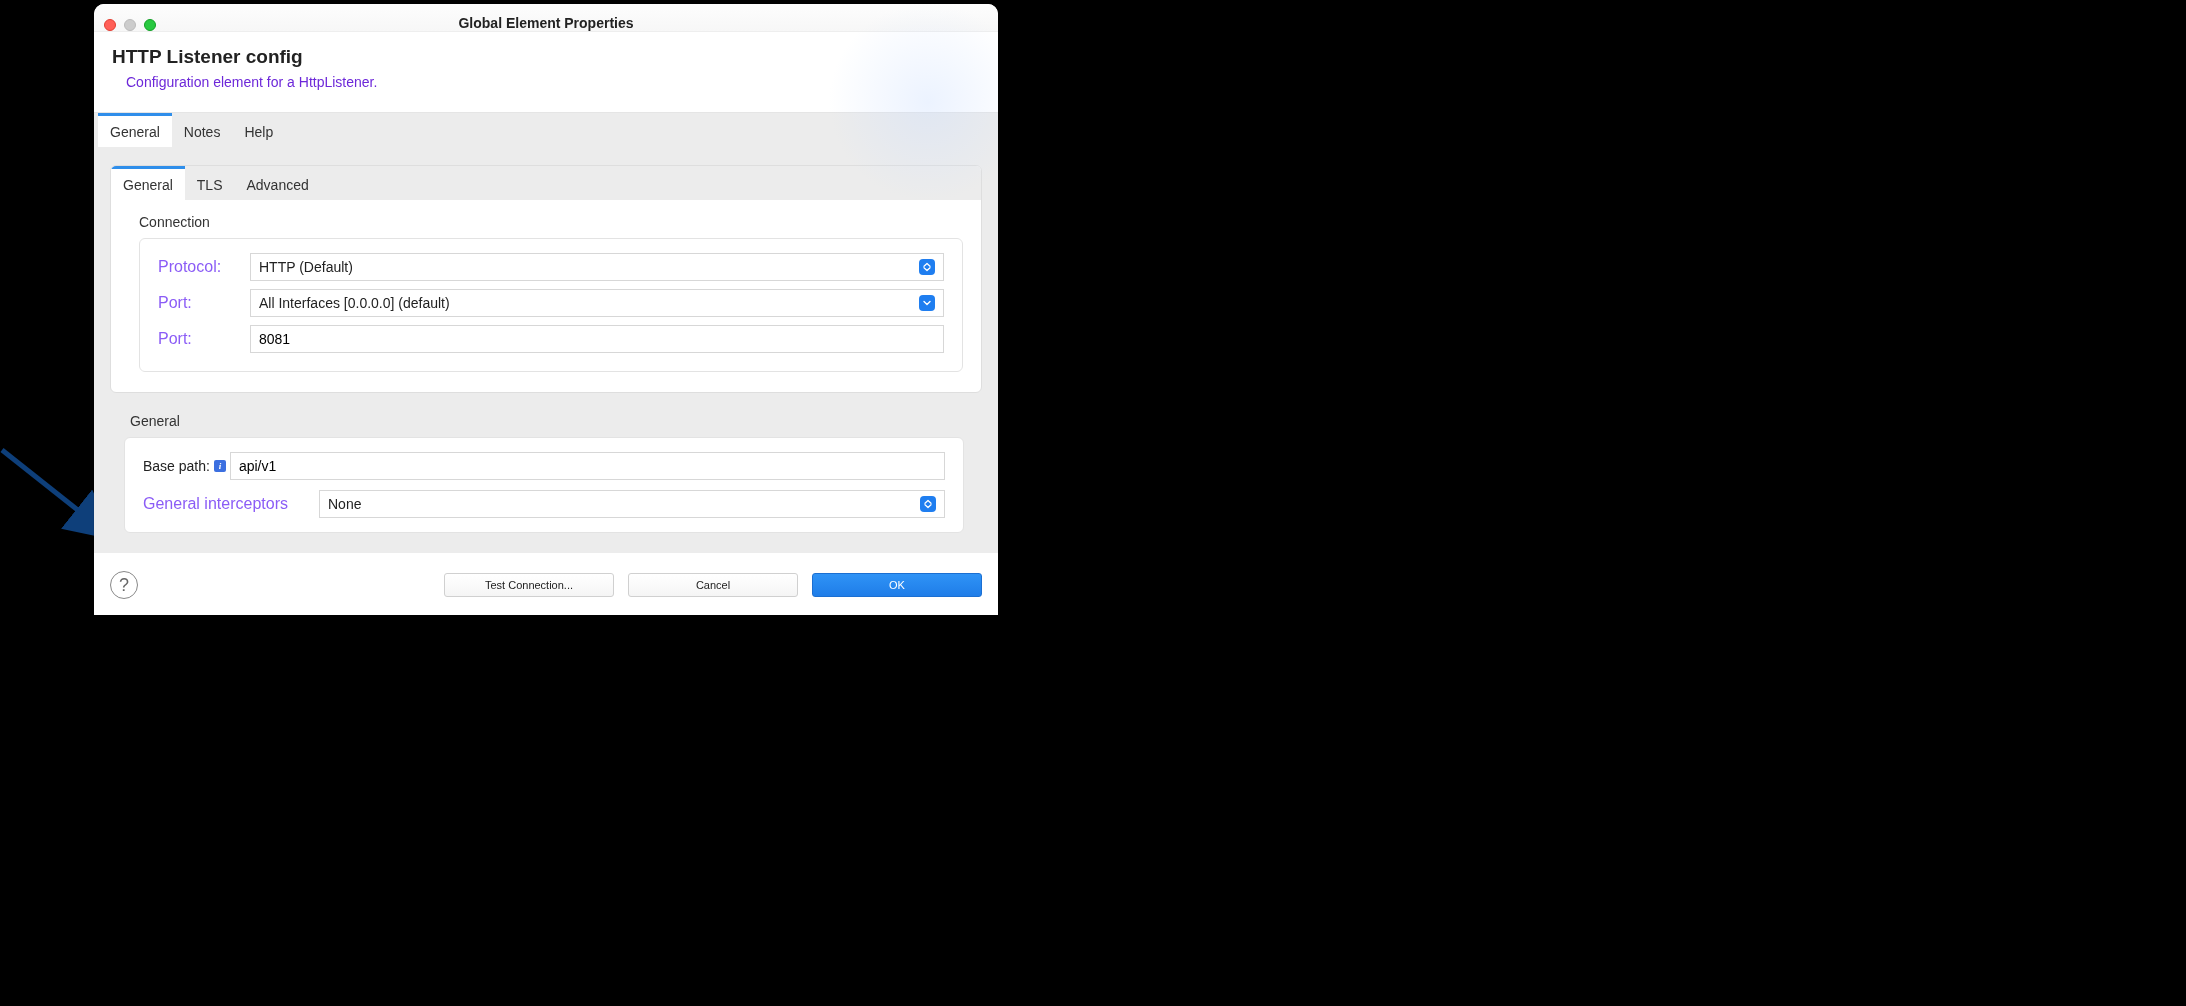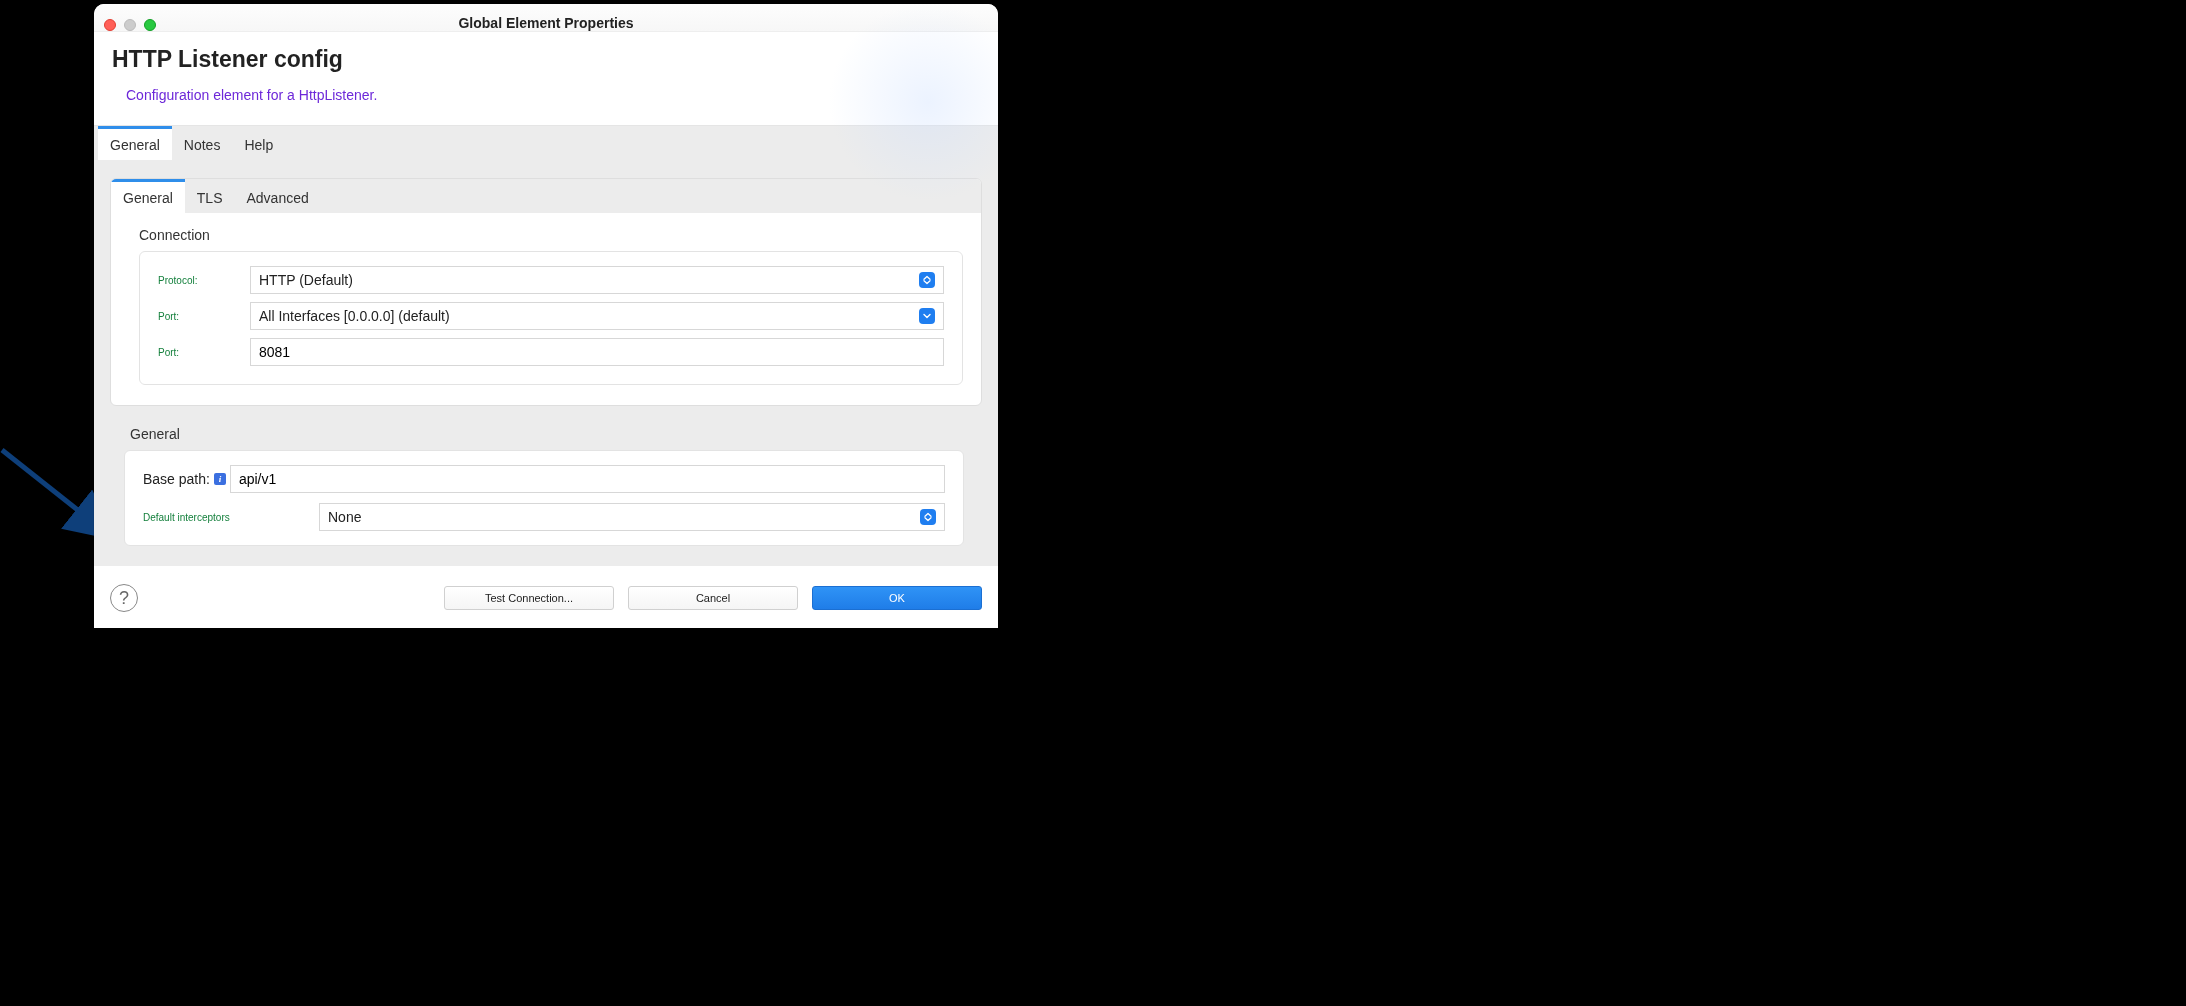--- a/index.html
+++ b/index.html
@@ -46,7 +46,7 @@
     position: relative;
     background: #fff;
   }
-  .header h1 { font-size:23px; font-weight:700; margin-bottom:14px;}
+  .header h1 { font-size:19px; font-weight:700; margin-bottom:6px;}
   .header p { font-size:14px; color:#6d28d9; padding-left:14px;}
   .header-glow {
     position:absolute; right:-30px; top:-30px;

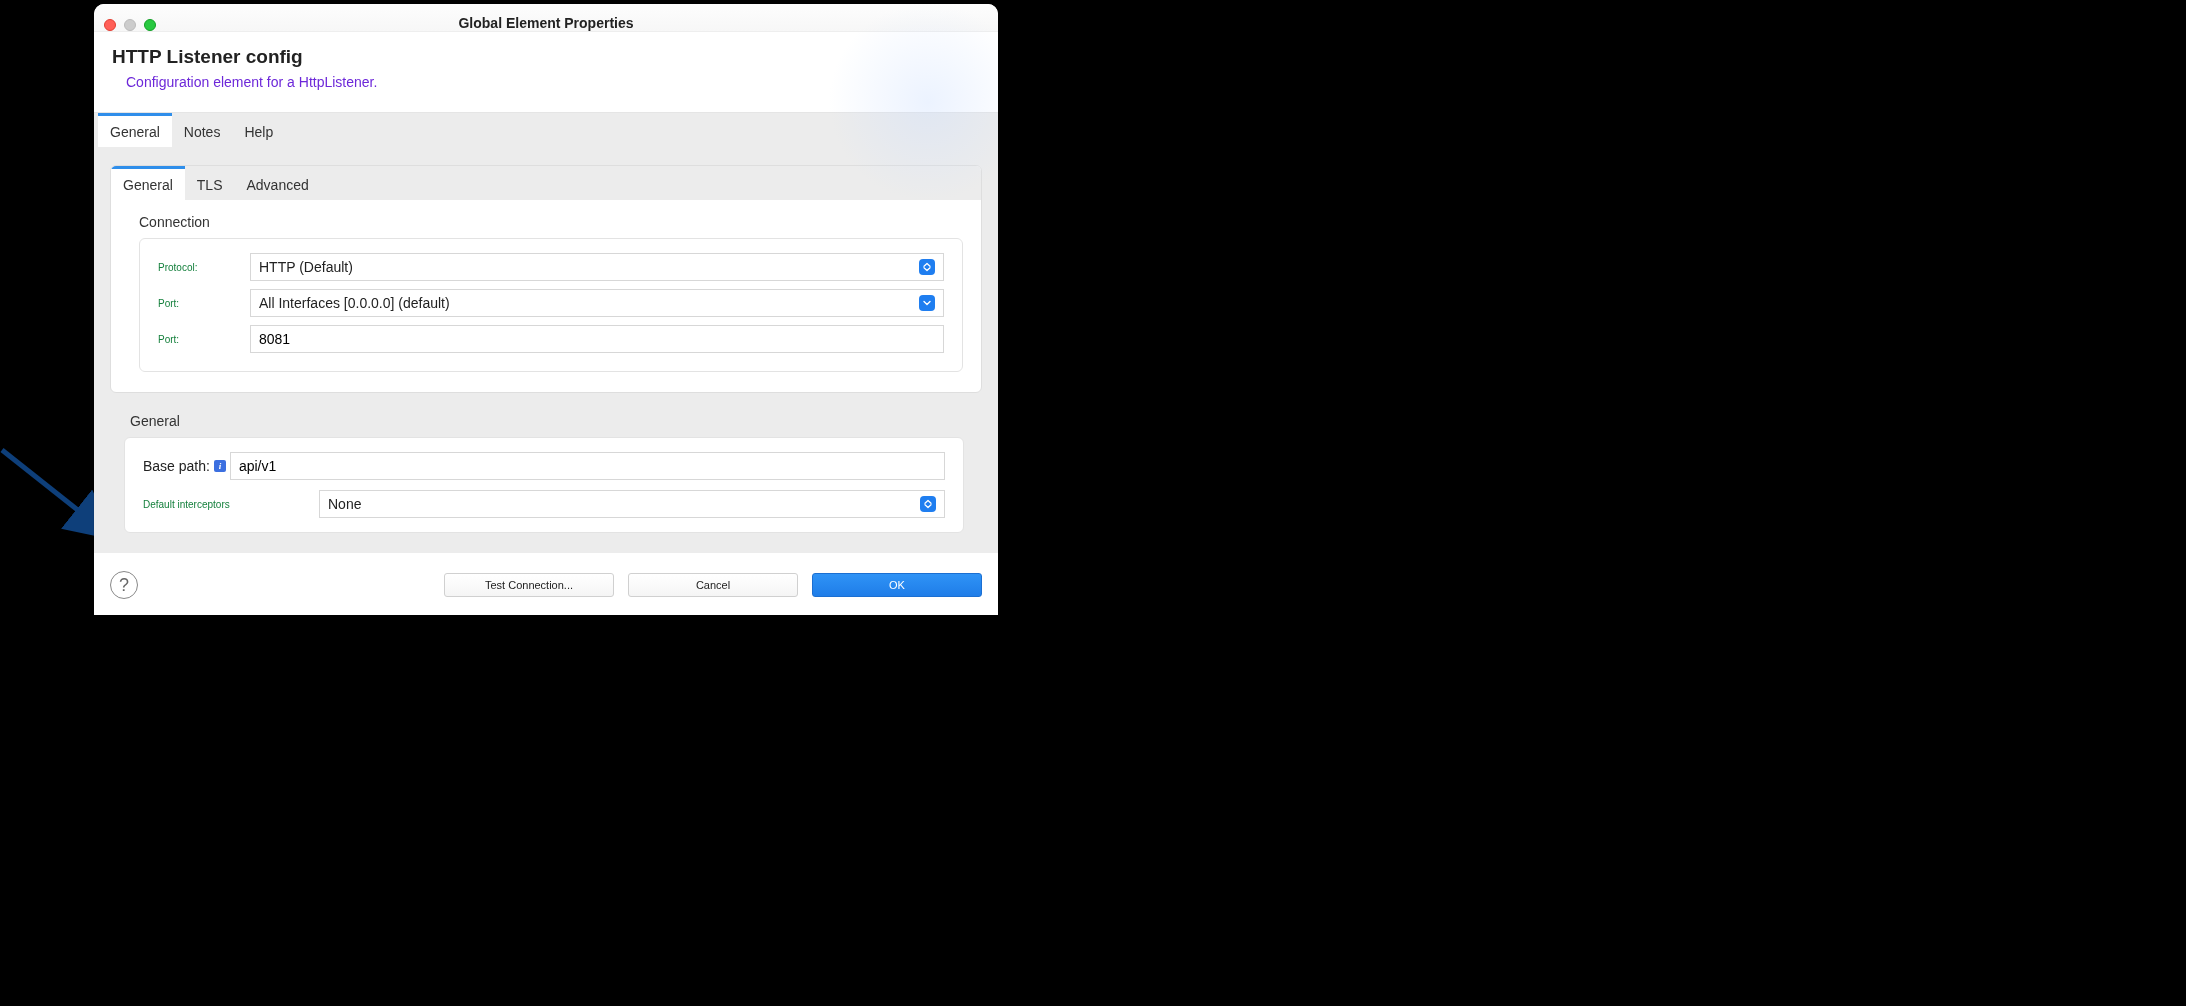--- a/index.html
+++ b/index.html
@@ -118,7 +118,7 @@
     gap: 6px;
     margin-bottom: 8px;
   }
-  .form-label { font-size:10px; color:#15803d; position:relative;}
+  .form-label { font-size:16px; color:#8b5cf6; position:relative;}
   .text-input, .select {
     height:28px;
     border:1px solid #d7d7d7;

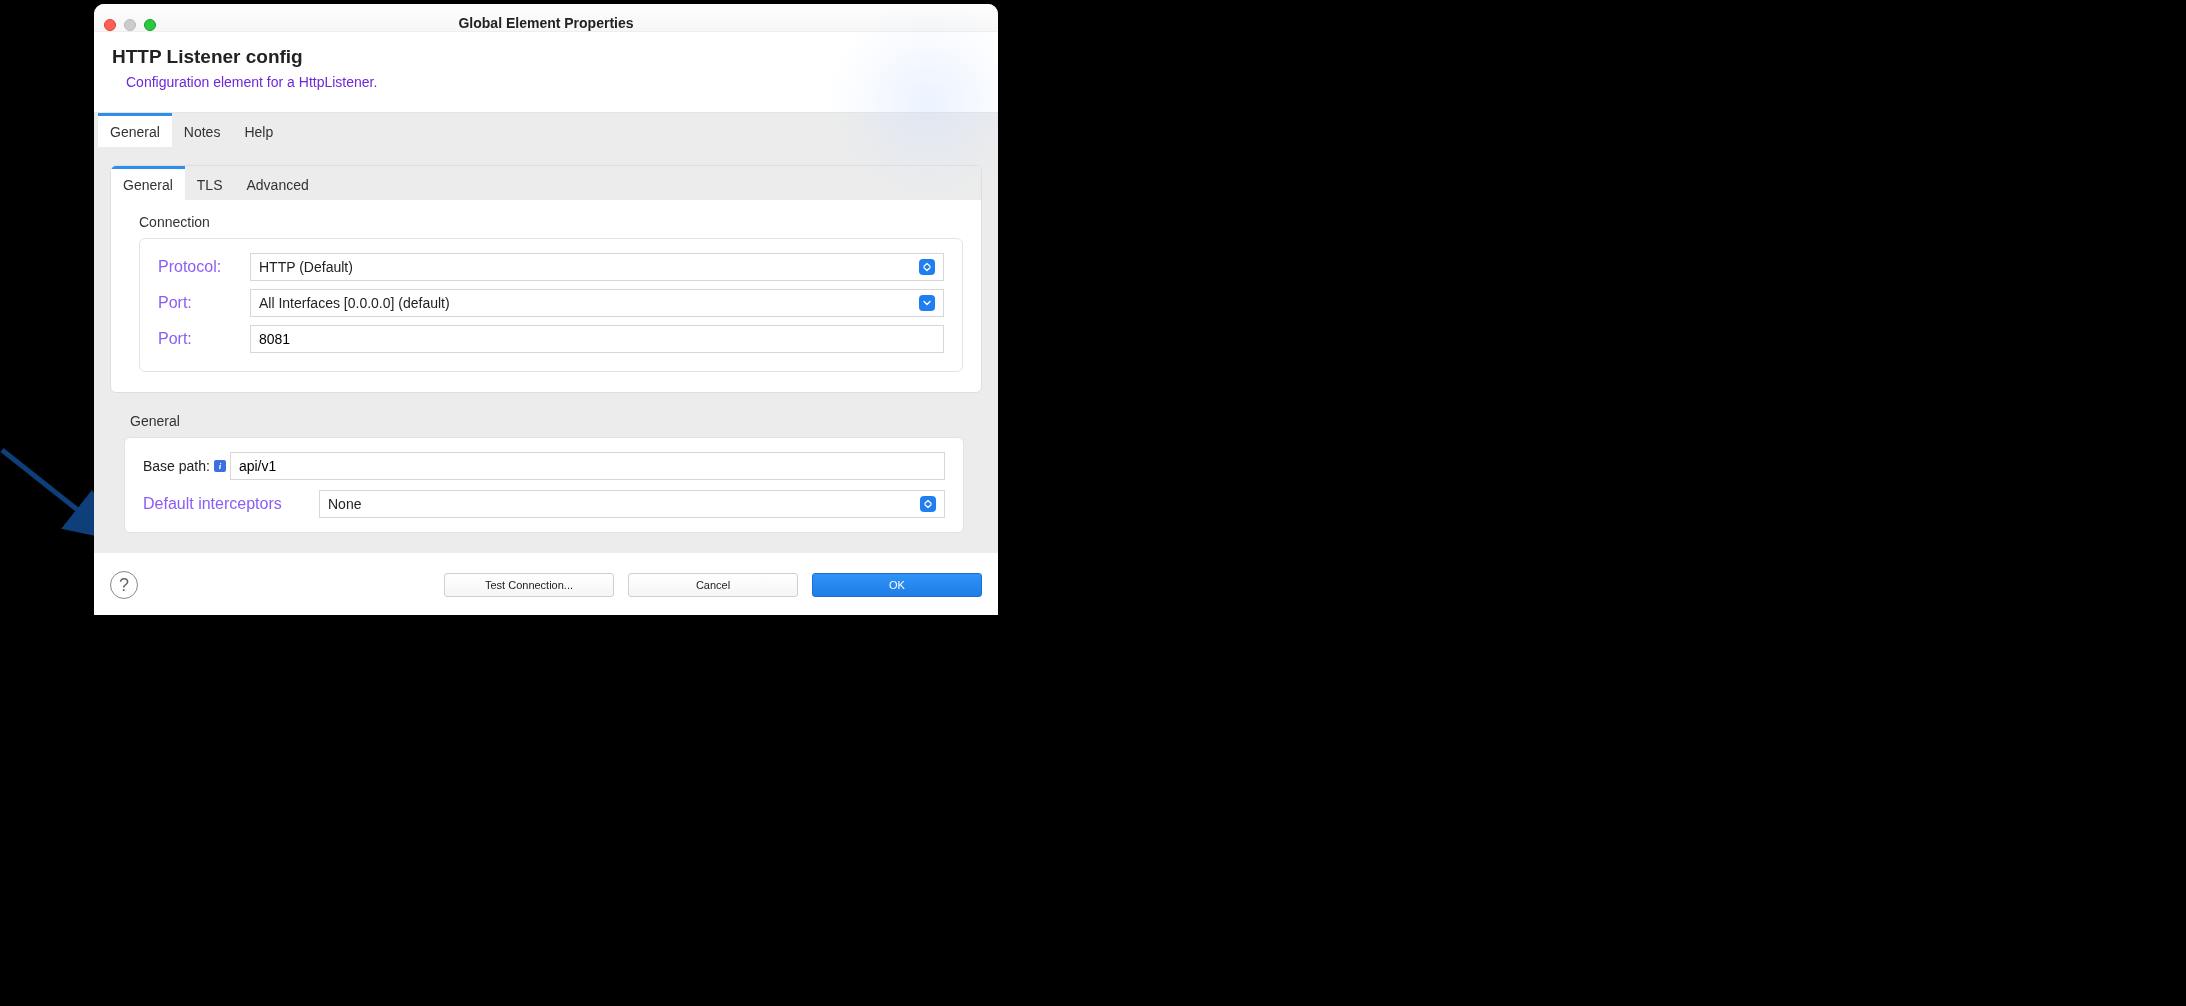--- a/index.html
+++ b/index.html
@@ -304,7 +304,7 @@
           </div>
 
           <div class="form-row2" style="margin-bottom:0;">
-            <div class="form-label">Default interceptors</div>
+            <div class="form-label">General interceptors</div>
             <div class="select">
               <span class="sel-text">None</span>
               <span class="sel-btn">

